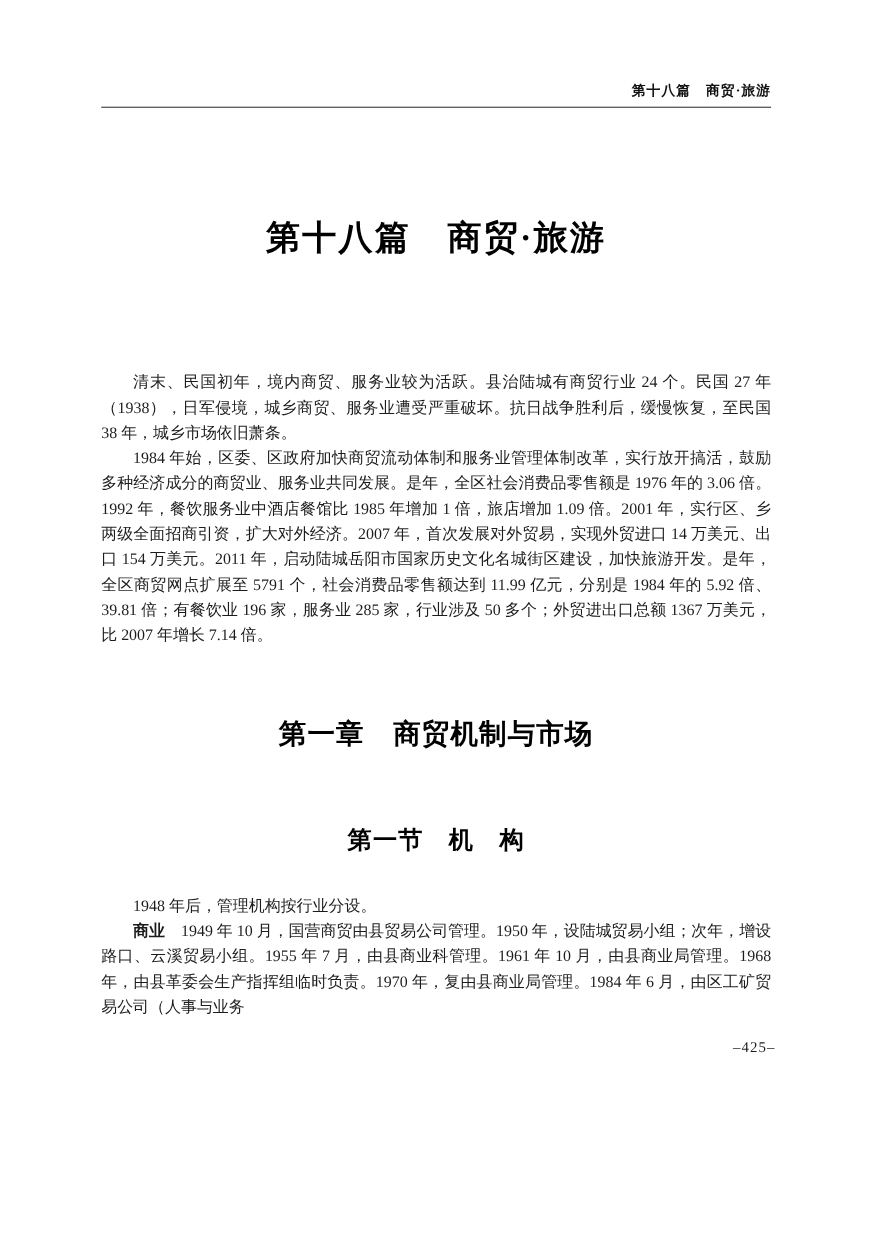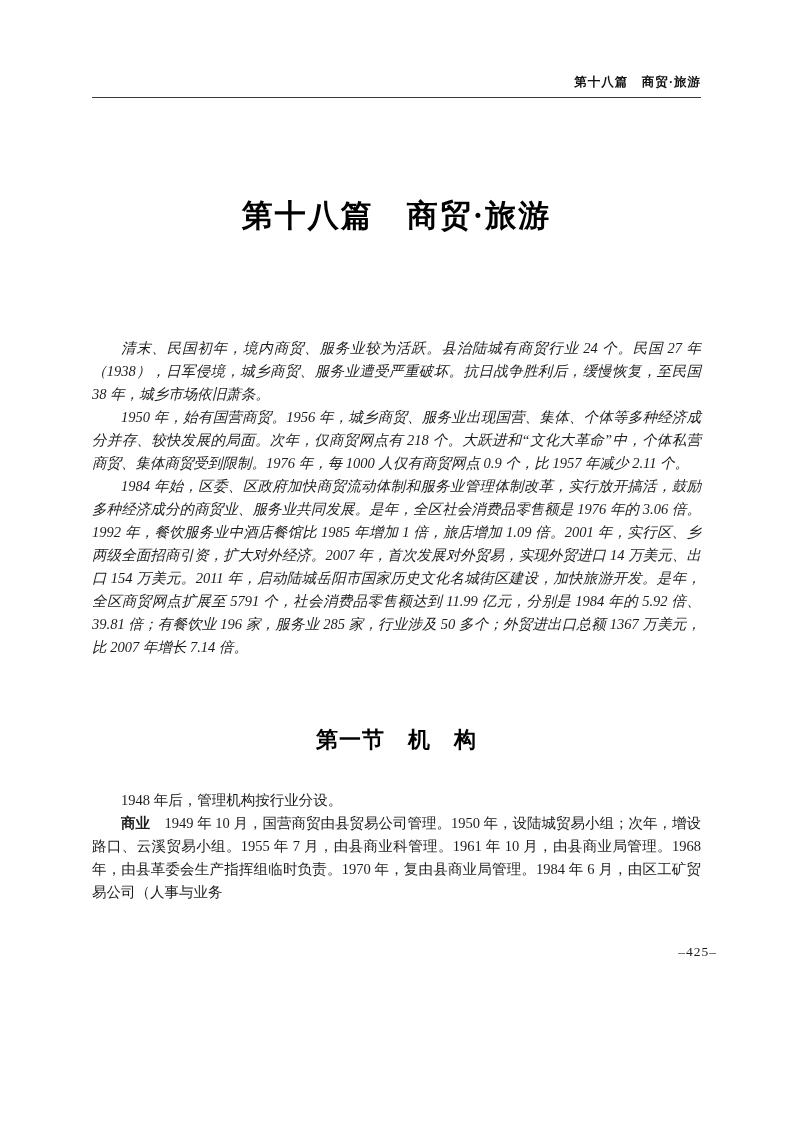--- a/index.html
+++ b/index.html
@@ -42,7 +42,6 @@
   }
   .intro-block {
     margin-top: 100px;
-    font-style: italic;
   }
   p.body-para {
     margin: 0;

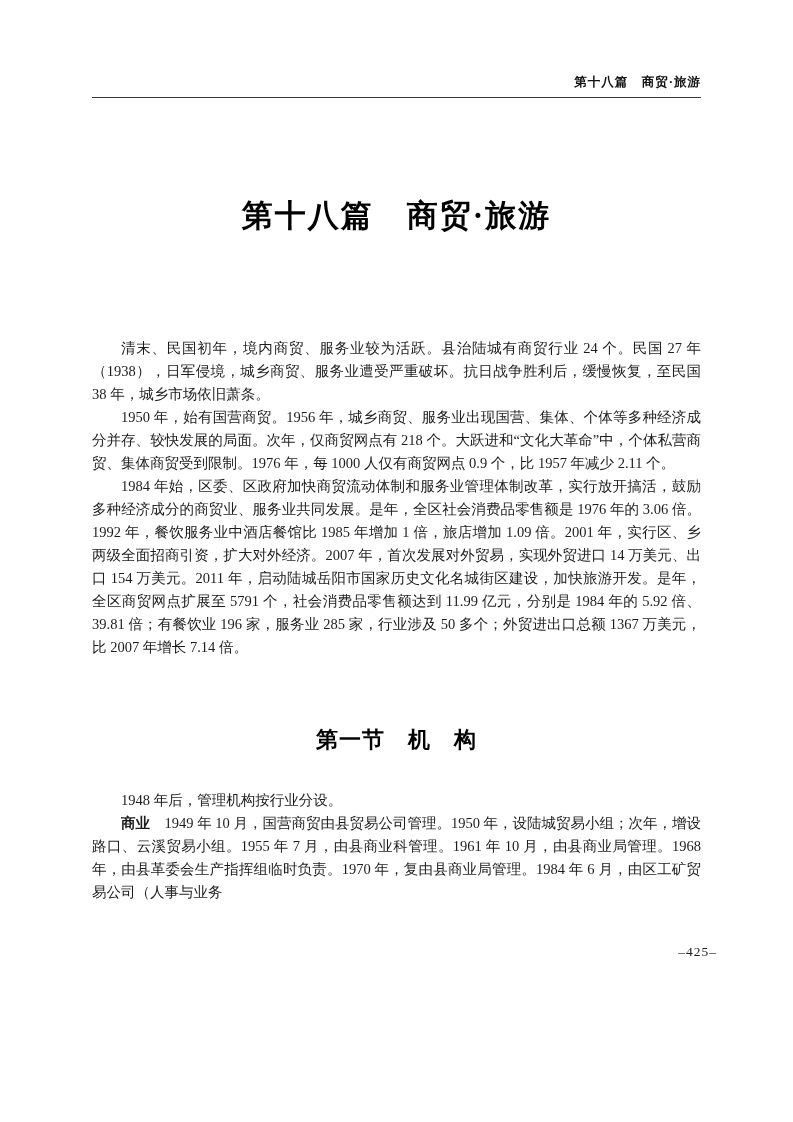--- a/index.html
+++ b/index.html
@@ -97,7 +97,6 @@
 
   <div class="intro-block">
     <p class="body-para">清末、民国初年，境内商贸、服务业较为活跃。县治陆城有商贸行业 24 个。民国 27 年（1938），日军侵境，城乡商贸、服务业遭受严重破坏。抗日战争胜利后，缓慢恢复，至民国 38 年，城乡市场依旧萧条。</p>
-    <p class="body-para">1950 年，始有国营商贸。1956 年，城乡商贸、服务业出现国营、集体、个体等多种经济成分并存、较快发展的局面。次年，仅商贸网点有 218 个。大跃进和“文化大革命”中，个体私营商贸、集体商贸受到限制。1976 年，每 1000 人仅有商贸网点 0.9 个，比 1957 年减少 2.11 个。</p>
     <p class="body-para">1984 年始，区委、区政府加快商贸流动体制和服务业管理体制改革，实行放开搞活，鼓励多种经济成分的商贸业、服务业共同发展。是年，全区社会消费品零售额是 1976 年的 3.06 倍。1992 年，餐饮服务业中酒店餐馆比 1985 年增加 1 倍，旅店增加 1.09 倍。2001 年，实行区、乡两级全面招商引资，扩大对外经济。2007 年，首次发展对外贸易，实现外贸进口 14 万美元、出口 154 万美元。2011 年，启动陆城岳阳市国家历史文化名城街区建设，加快旅游开发。是年，全区商贸网点扩展至 5791 个，社会消费品零售额达到 11.99 亿元，分别是 1984 年的 5.92 倍、39.81 倍；有餐饮业 196 家，服务业 285 家，行业涉及 50 多个；外贸进出口总额 1367 万美元，比 2007 年增长 7.14 倍。</p>
   </div>
 

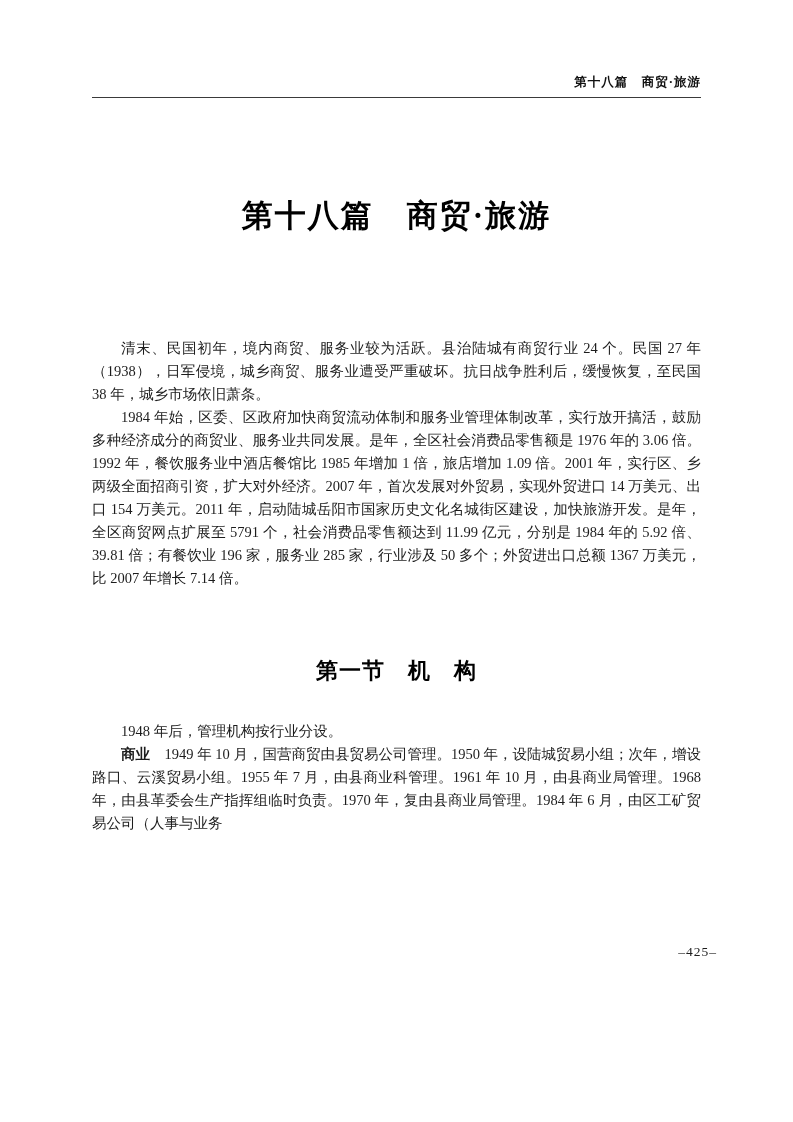--- a/index.html
+++ b/index.html
@@ -100,6 +100,7 @@
     <p class="body-para">1984 年始，区委、区政府加快商贸流动体制和服务业管理体制改革，实行放开搞活，鼓励多种经济成分的商贸业、服务业共同发展。是年，全区社会消费品零售额是 1976 年的 3.06 倍。1992 年，餐饮服务业中酒店餐馆比 1985 年增加 1 倍，旅店增加 1.09 倍。2001 年，实行区、乡两级全面招商引资，扩大对外经济。2007 年，首次发展对外贸易，实现外贸进口 14 万美元、出口 154 万美元。2011 年，启动陆城岳阳市国家历史文化名城街区建设，加快旅游开发。是年，全区商贸网点扩展至 5791 个，社会消费品零售额达到 11.99 亿元，分别是 1984 年的 5.92 倍、39.81 倍；有餐饮业 196 家，服务业 285 家，行业涉及 50 多个；外贸进出口总额 1367 万美元，比 2007 年增长 7.14 倍。</p>
   </div>
 
+  <h2 class="chapter-title">第一章　商贸机制与市场</h2>
 
   <h3 class="section-title">第一节　机　构</h3>
 

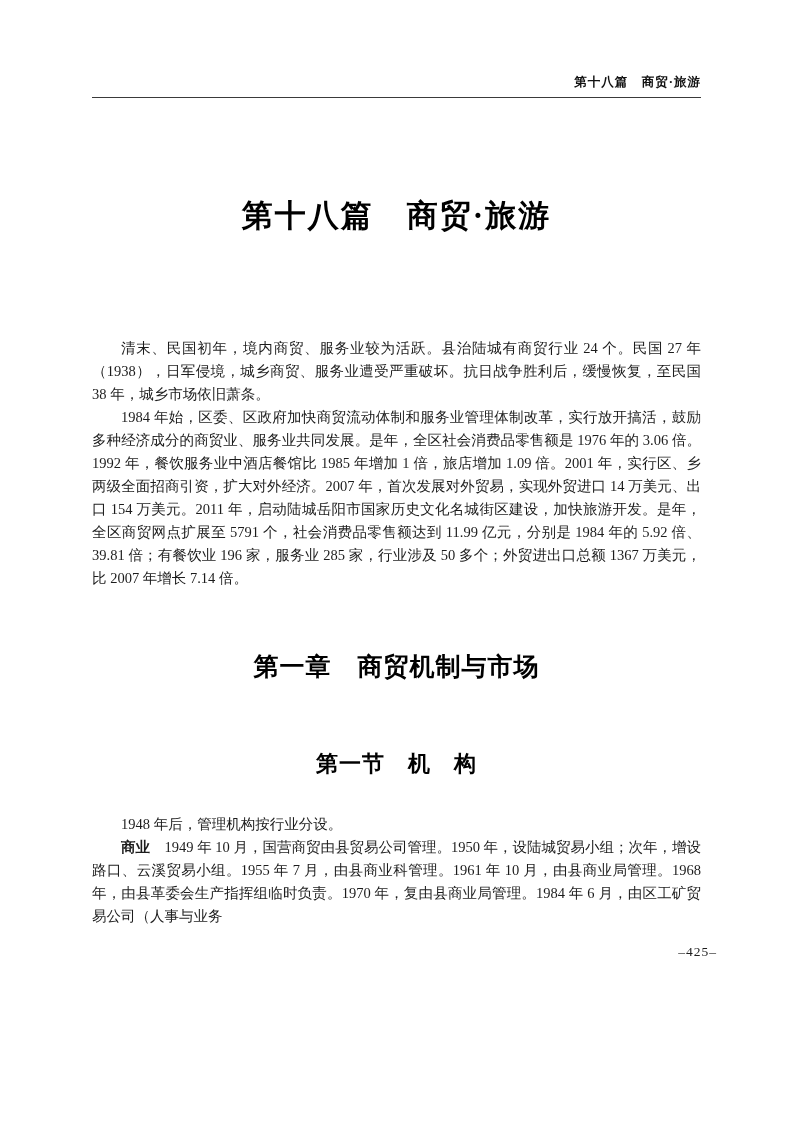--- a/index.html
+++ b/index.html
@@ -76,7 +76,7 @@
   }
   .page-number {
     position: absolute;
-    right: 76px;
+    right: 88px;
     bottom: 62px;
     font-size: 13.5px;
     letter-spacing: 1px;

